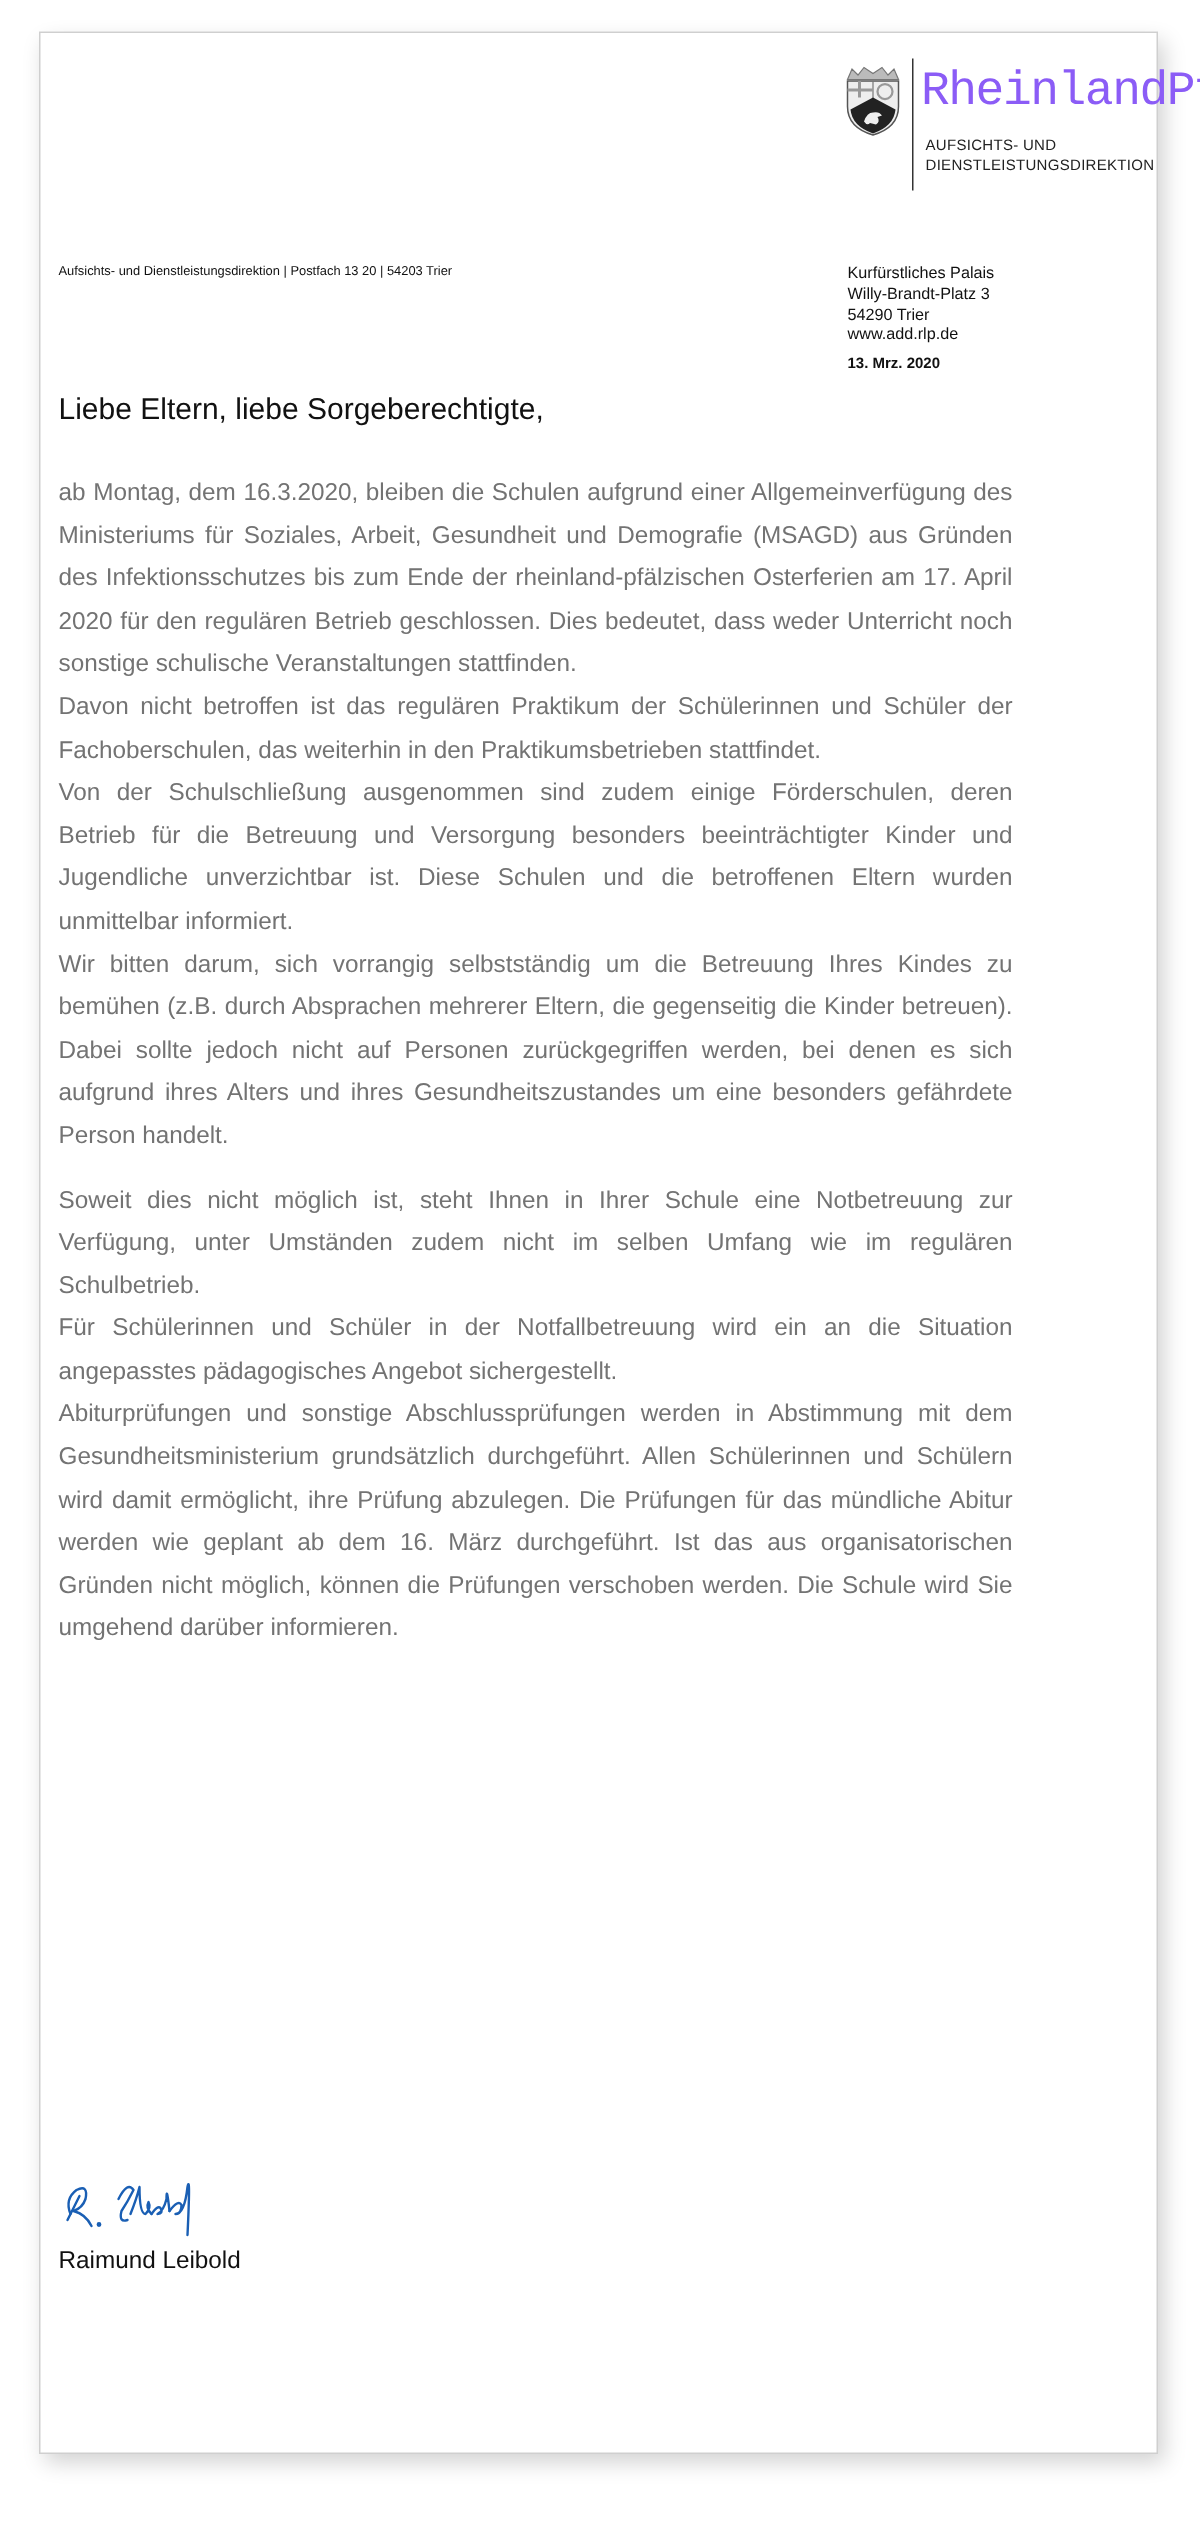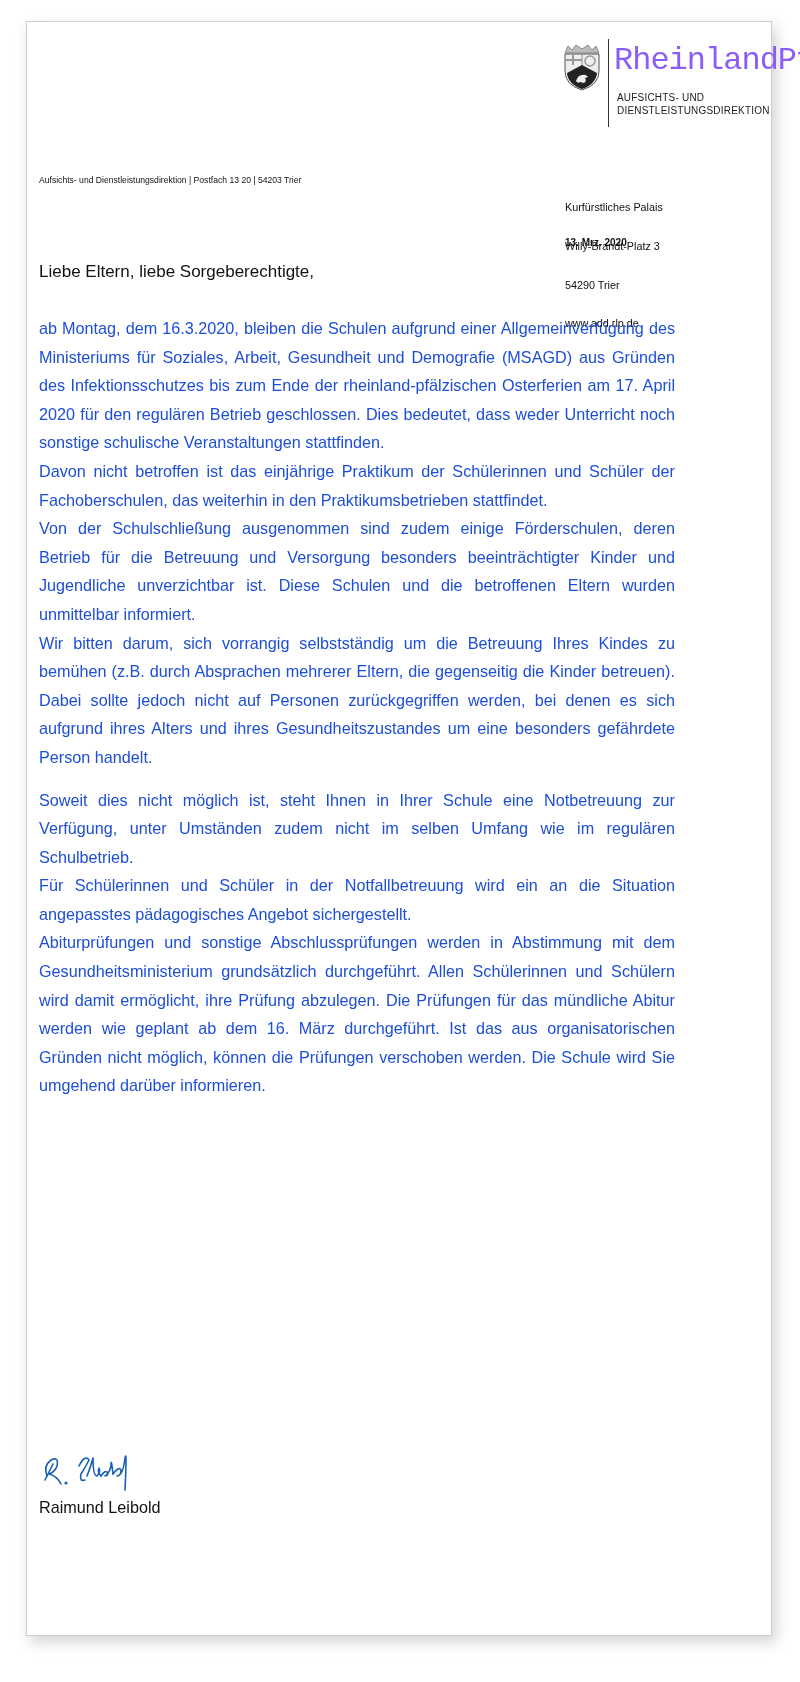--- a/index.html
+++ b/index.html
@@ -22,7 +22,7 @@
     .sender-line { position: absolute; left: 12px; top: 153px; font-size: 8.6px; color: #111; white-space: nowrap; }
 
     .address { position: absolute; left: 538px; top: 154px; font-size: 10.8px; line-height: 13.8px; color: #111; }
-    .address div { white-space: nowrap; margin-top: 25px; }
+    .address div { white-space: nowrap; }
     .date { position: absolute; left: 538px; top: 215px; font-size: 10px; font-weight: bold; white-space: nowrap; }
 
     .salutation { position: absolute; left: 12px; top: 240px; font-size: 17px; }

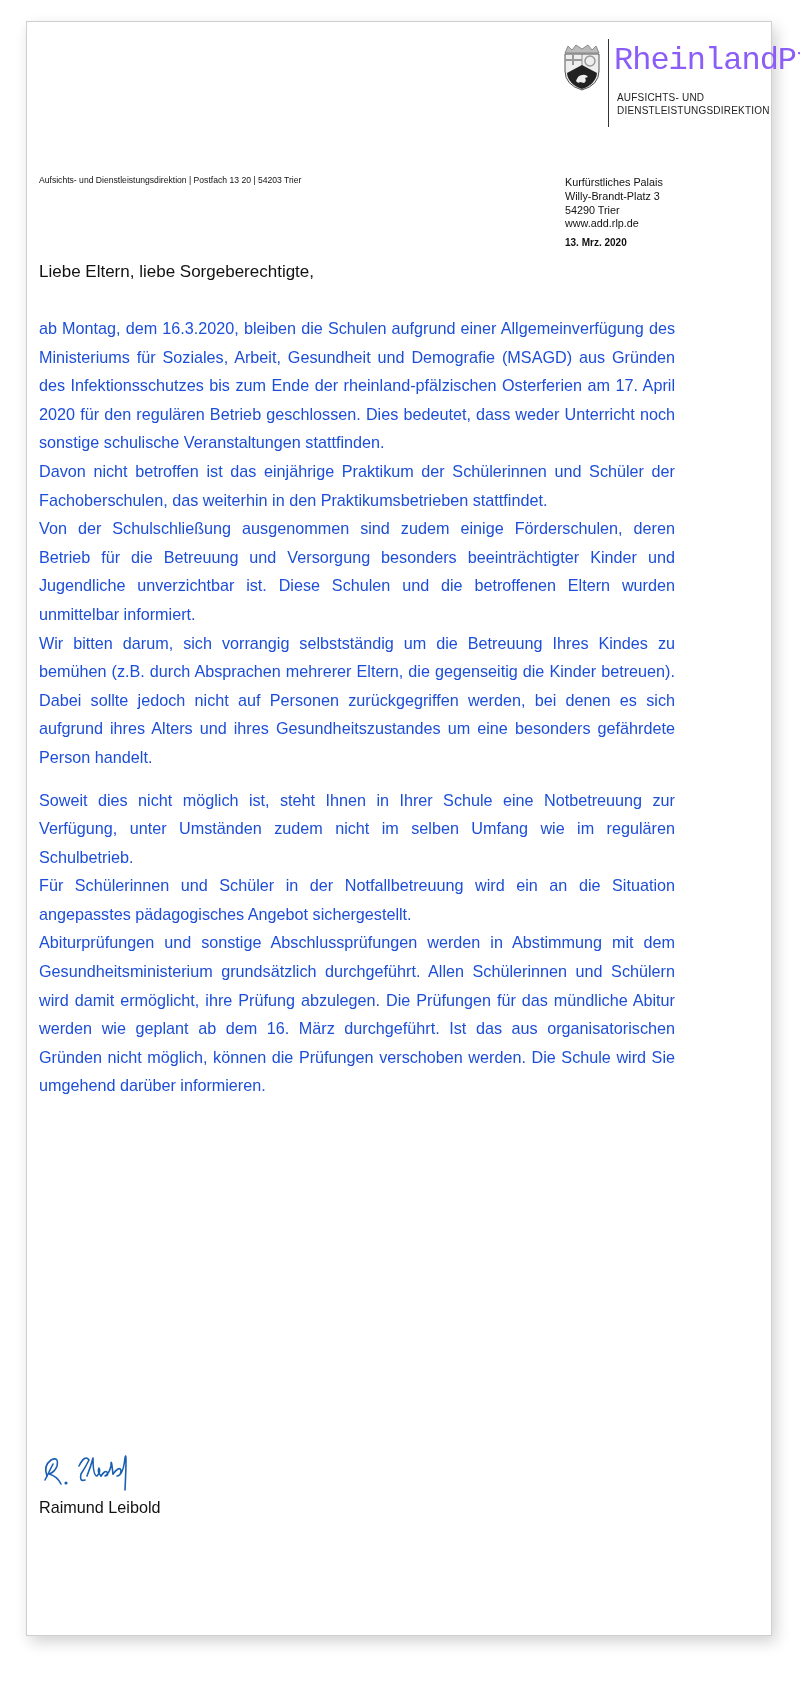--- a/index.html
+++ b/index.html
@@ -25,7 +25,7 @@
     .address div { white-space: nowrap; }
     .date { position: absolute; left: 538px; top: 215px; font-size: 10px; font-weight: bold; white-space: nowrap; }
 
-    .salutation { position: absolute; left: 12px; top: 240px; font-size: 17px; }
+    .salutation { position: absolute; left: 12px; top: 240px; font-size: 20px; }
 
     .body { position: absolute; left: 12px; top: 292px; width: 636px; font-size: 16.2px;
             line-height: 28.6px; text-align: justify; color: #1d4ed8; }

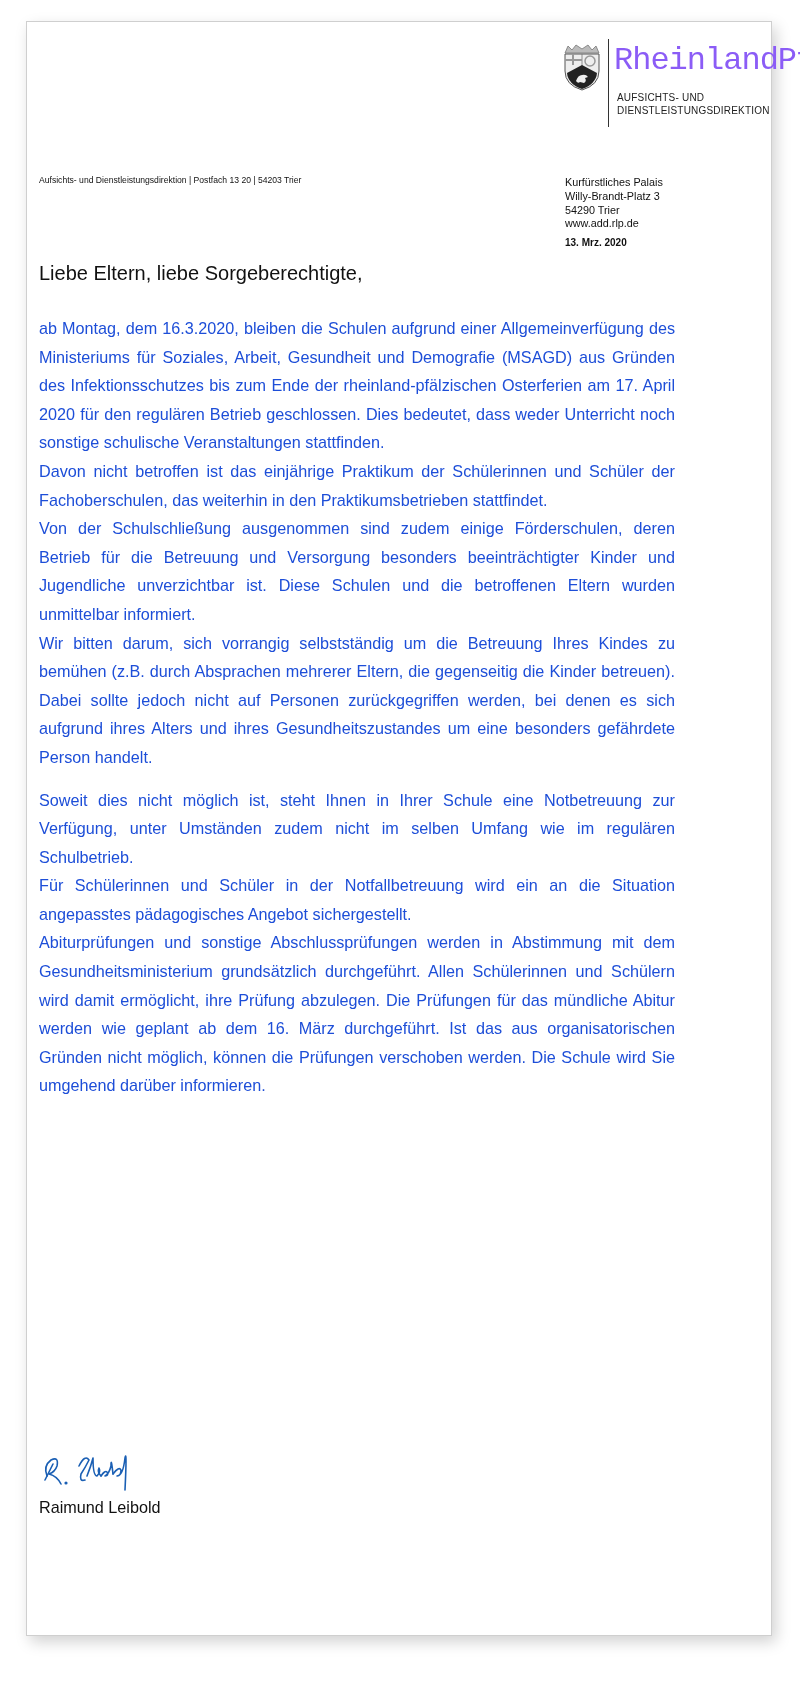--- a/index.html
+++ b/index.html
@@ -28,7 +28,7 @@
     .salutation { position: absolute; left: 12px; top: 240px; font-size: 20px; }
 
     .body { position: absolute; left: 12px; top: 292px; width: 636px; font-size: 16.2px;
-            line-height: 28.6px; text-align: justify; color: #1d4ed8; }
+            line-height: 28.6px; text-align: justify; color: #737373; }
     .body p { margin: 0; }
     .body p.gap { margin-top: 14px; }
 

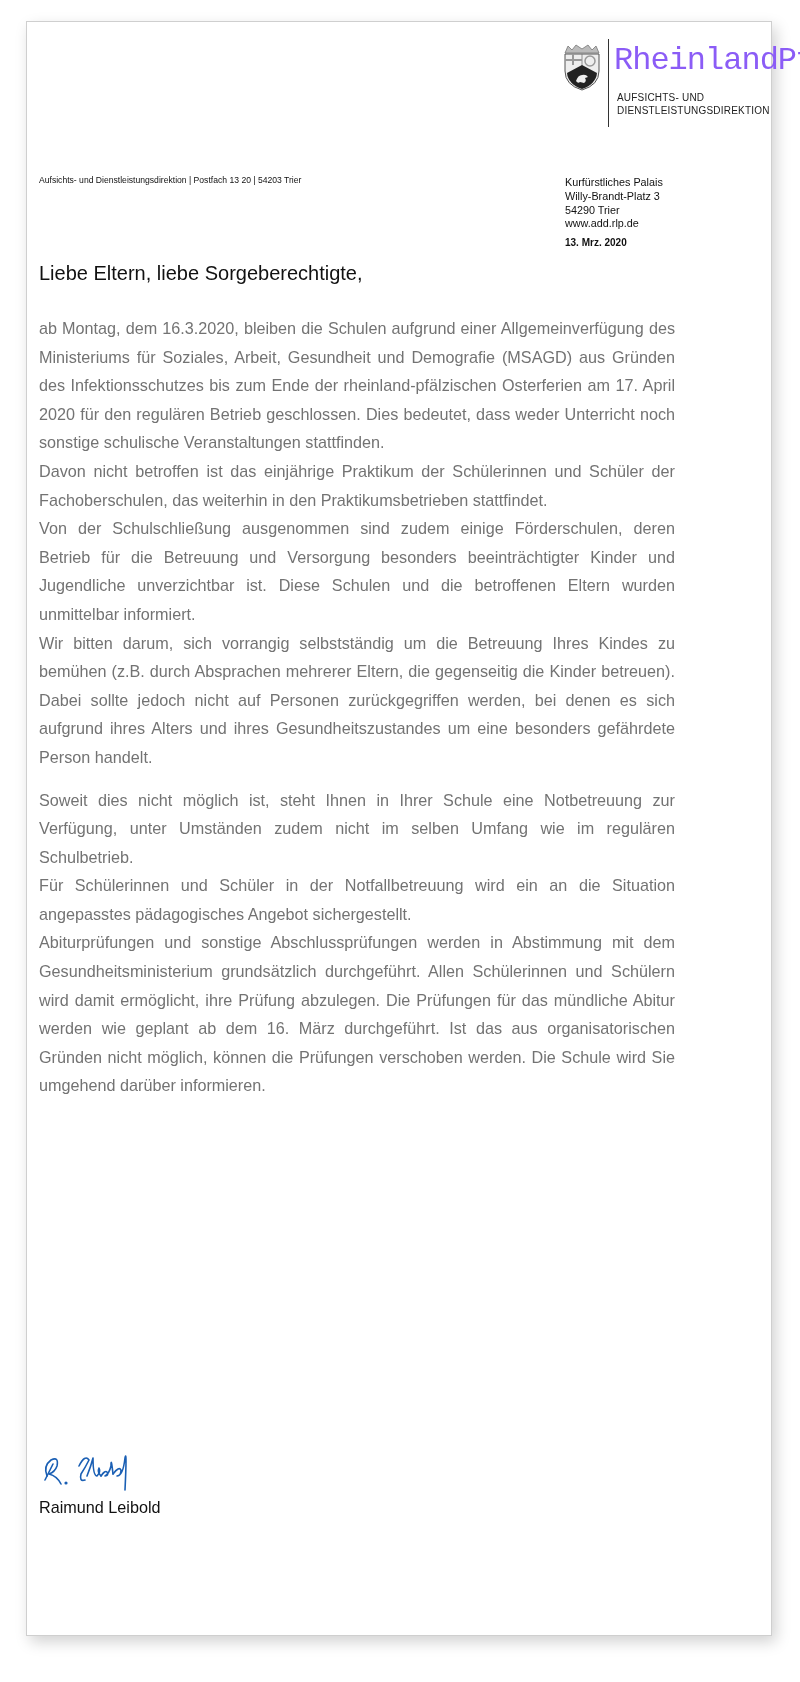--- a/index.html
+++ b/index.html
@@ -77,7 +77,7 @@
 
   <div class="body">
     <p>ab Montag, dem 16.3.2020, bleiben die Schulen aufgrund einer Allgemeinverfügung des Ministeriums für Soziales, Arbeit, Gesundheit und Demografie (MSAGD) aus Gründen des Infektionsschutzes bis zum Ende der rheinland-pfälzischen Osterferien am 17. April 2020 für den regulären Betrieb geschlossen. Dies bedeutet, dass weder Unterricht noch sonstige schulische Veranstaltungen stattfinden.</p>
-    <p>Davon nicht betroffen ist das einjährige Praktikum der Schülerinnen und Schüler der Fachoberschulen, das weiterhin in den Praktikumsbetrieben stattfindet.</p>
+    <p>Davon nicht betroffen ist das regulären Praktikum der Schülerinnen und Schüler der Fachoberschulen, das weiterhin in den Praktikumsbetrieben stattfindet.</p>
     <p>Von der Schulschließung ausgenommen sind zudem einige Förderschulen, deren Betrieb für die Betreuung und Versorgung besonders beeinträchtigter Kinder und Jugendliche unverzichtbar ist. Diese Schulen und die betroffenen Eltern wurden unmittelbar informiert.</p>
     <p>Wir bitten darum, sich vorrangig selbstständig um die Betreuung Ihres Kindes zu bemühen (z.B. durch Absprachen mehrerer Eltern, die gegenseitig die Kinder betreuen). Dabei sollte jedoch nicht auf Personen zurückgegriffen werden, bei denen es sich aufgrund ihres Alters und ihres Gesundheitszustandes um eine besonders gefährdete Person handelt.</p>
     <p class="gap">Soweit dies nicht möglich ist, steht Ihnen in Ihrer Schule eine Notbetreuung zur Verfügung, unter Umständen zudem nicht im selben Umfang wie im regulären Schulbetrieb.</p>

